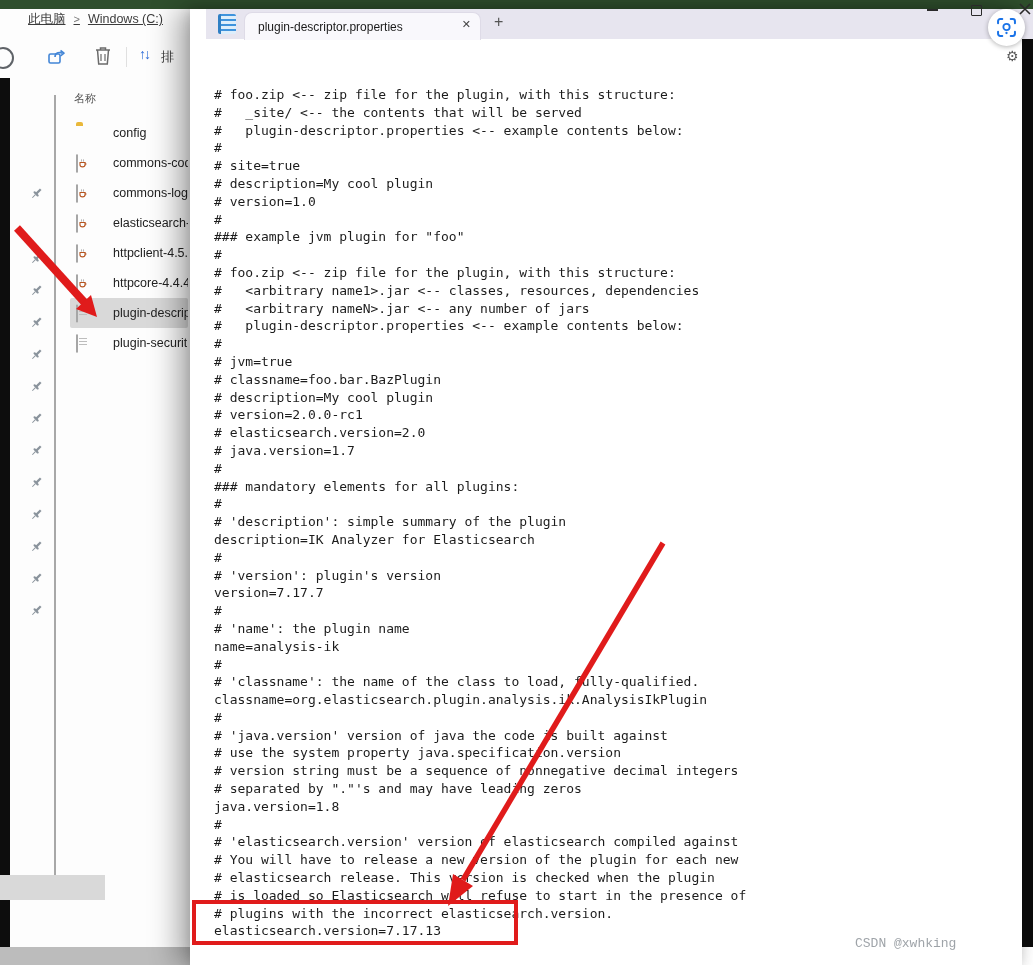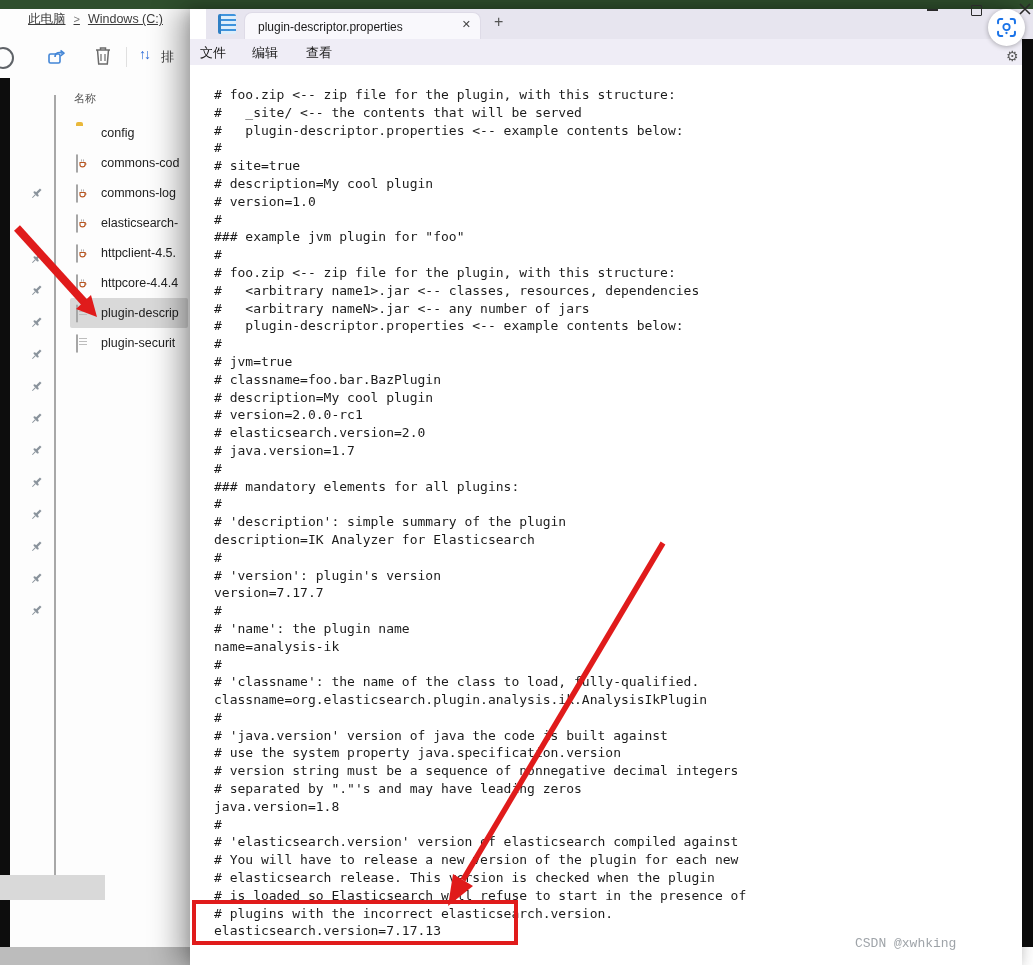--- a/index.html
+++ b/index.html
@@ -273,11 +273,6 @@
     </div>
     <div class="new-tab">+</div>
   </div>
-  <div class="menubar">
-    <span class="menu-item" style="left:10px">文件</span>
-    <span class="menu-item" style="left:62px">编辑</span>
-    <span class="menu-item" style="left:116px">查看</span>
-  </div>
   <div class="gear">⚙</div>
 
   <div class="editor">

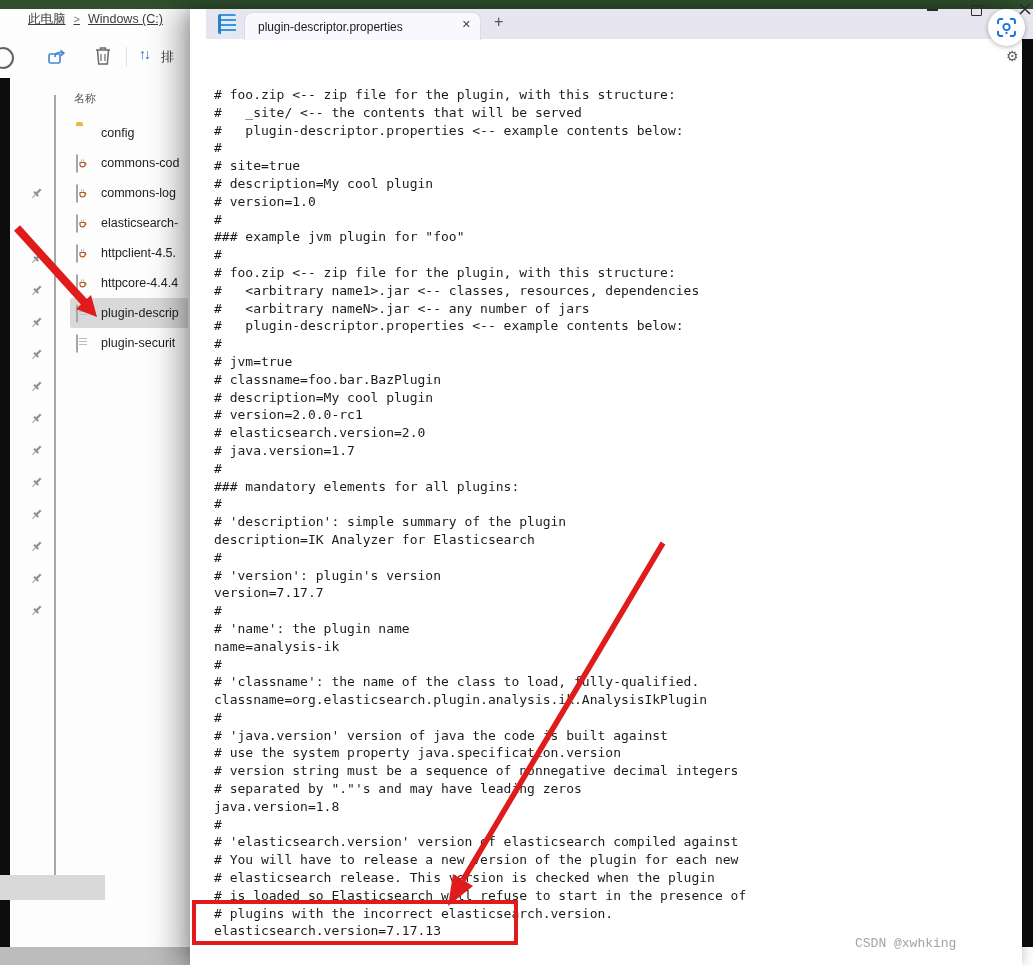--- a/index.html
+++ b/index.html
@@ -36,7 +36,7 @@
   .col-header{left:74px;top:91px;font-size:11px;color:#555;z-index:5;}
   .row{left:70px;width:118px;height:30px;z-index:5;display:flex;align-items:center;}
   .row.selected{background:#d9d9d9;border-radius:2px;}
-  .fname{font-size:12.5px;color:#222;margin-left:8px;white-space:nowrap;overflow:hidden;}
+  .fname{font-size:12.5px;color:#222;margin-left:20px;white-space:nowrap;overflow:hidden;}
   .fi{width:17px;height:17px;flex:0 0 17px;margin-left:6px;position:relative;}
 
   .fi-folder{width:16px;height:12px;background:#f6c64b;border-radius:2px;margin-top:3px;position:relative;}

